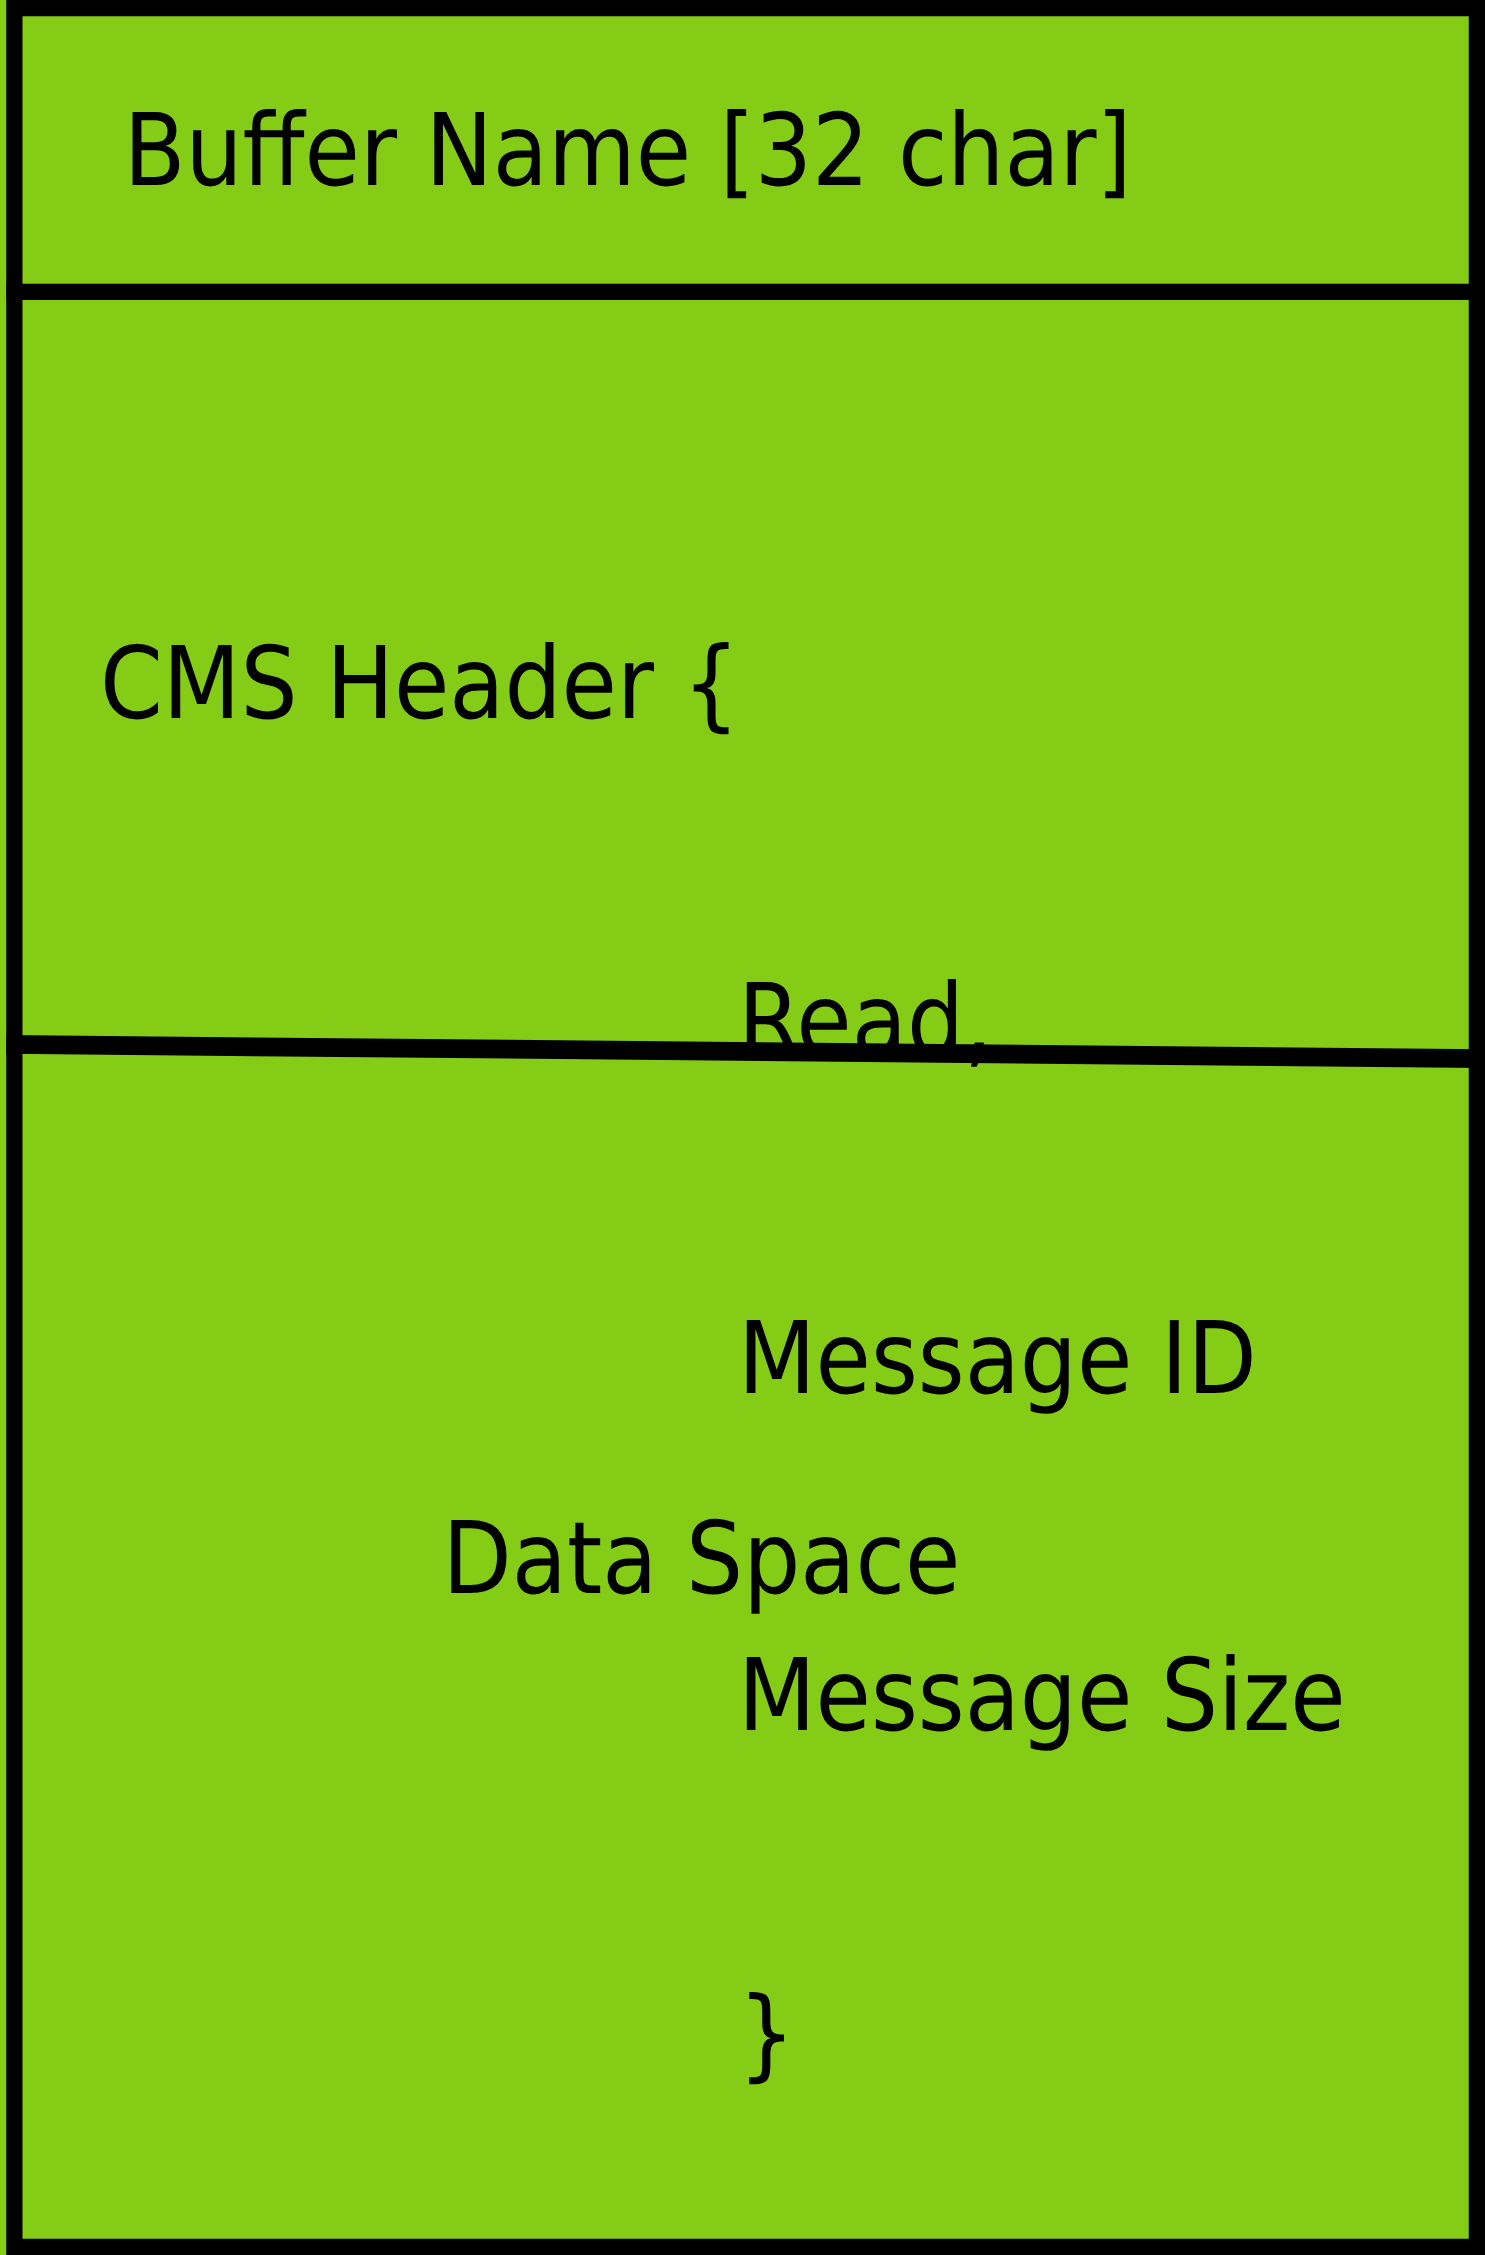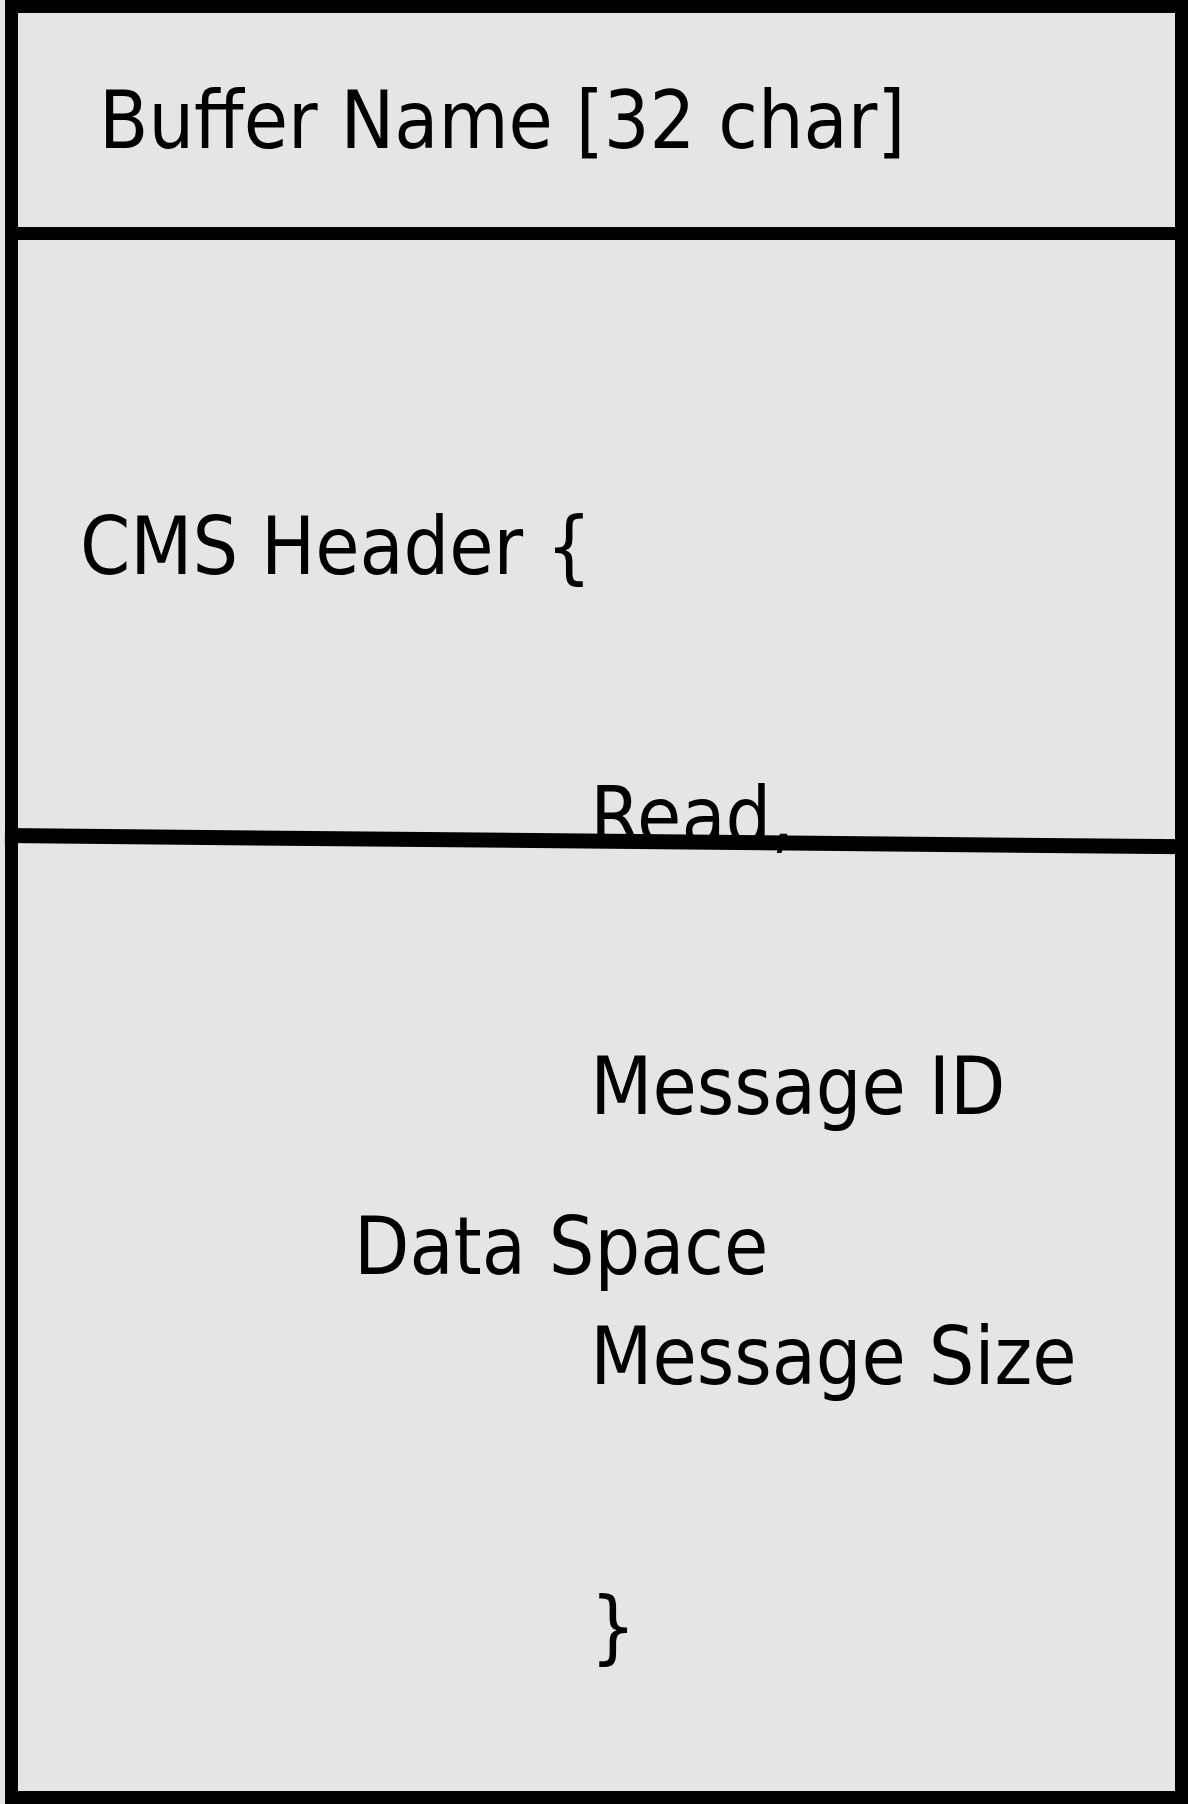--- a/index.html
+++ b/index.html
@@ -11,7 +11,7 @@
     position: relative;
     width: 1188px;
     height: 1804px;
-    background: #e5e5e5;
+    background: #84cc16;
     overflow: hidden;
     font-family: "DejaVu Sans", "Liberation Sans", sans-serif;
     color: #000000;

